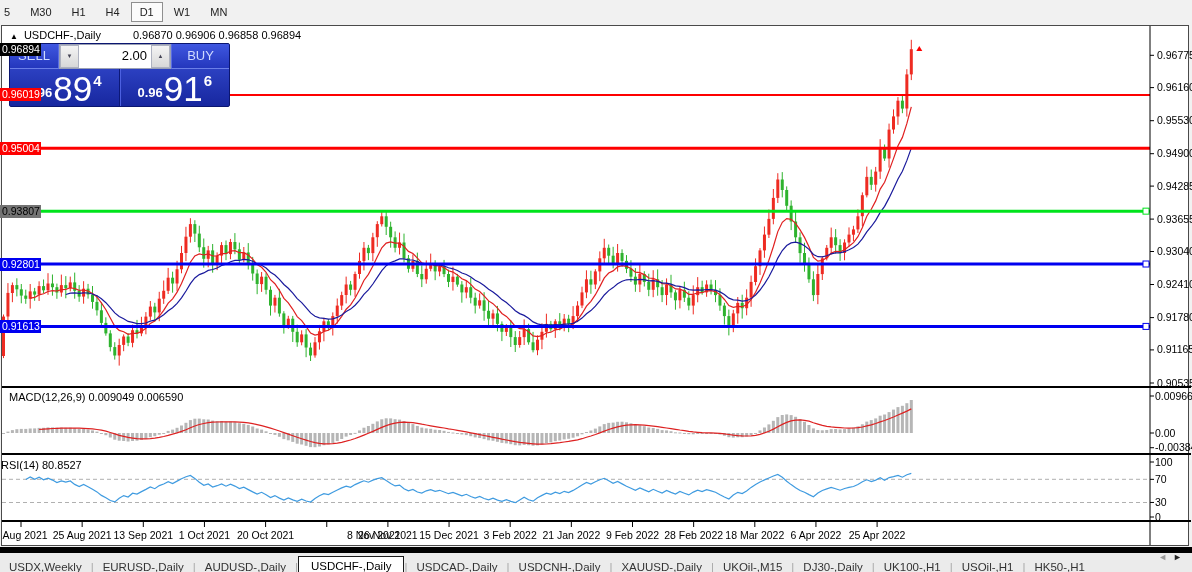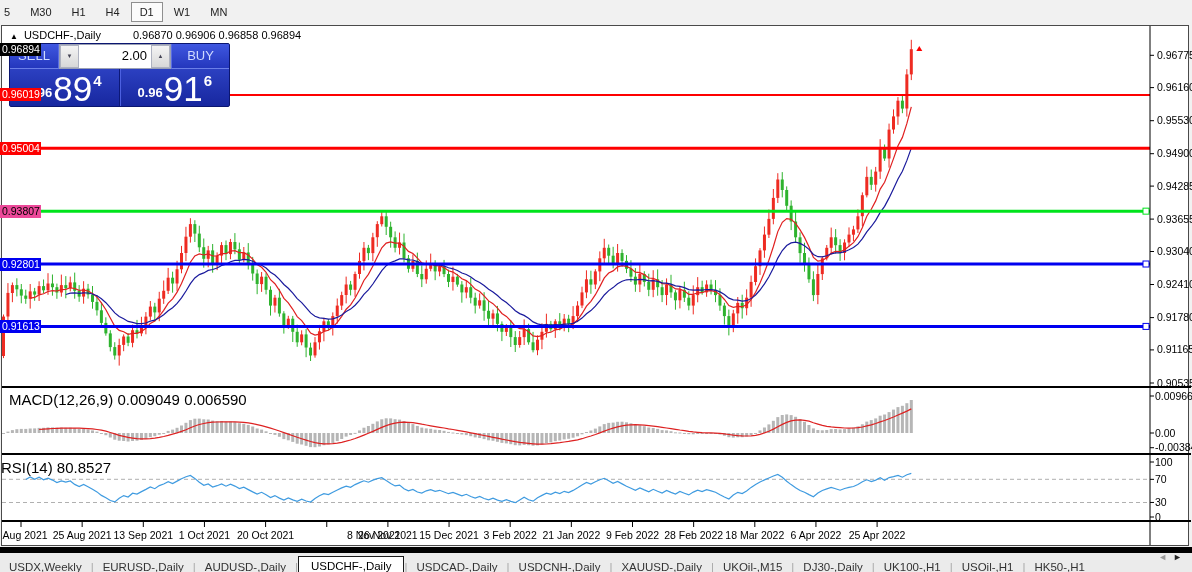--- a/index.html
+++ b/index.html
@@ -791,7 +791,7 @@
       <div class="price-badge" style="left: 0px; top: 42.5px; background: rgb(0, 0, 0); color: rgb(255, 255, 255);">0.96894</div>
       <div class="price-badge" style="left: 0px; top: 88.4638px; background: rgb(254, 0, 0); color: rgb(255, 255, 255);">0.96019</div>
       <div class="price-badge" style="left: 0px; top: 141.782px; background: rgb(254, 0, 0); color: rgb(255, 255, 255);">0.95004</div>
-      <div class="price-badge" style="left: 0px; top: 204.66px; background: #ec4899; color: rgb(0, 0, 0);">0.93807</div>
+      <div class="price-badge" style="left: 0px; top: 204.66px; background: #737373; color: rgb(0, 0, 0);">0.93807</div>
       <div class="price-badge" style="left: 0px; top: 257.505px; background: rgb(0, 0, 240); color: rgb(255, 255, 255);">0.92801</div>
       <div class="price-badge" style="left: 0px; top: 319.911px; background: rgb(0, 0, 240); color: rgb(255, 255, 255);">0.91613</div>
     </div>

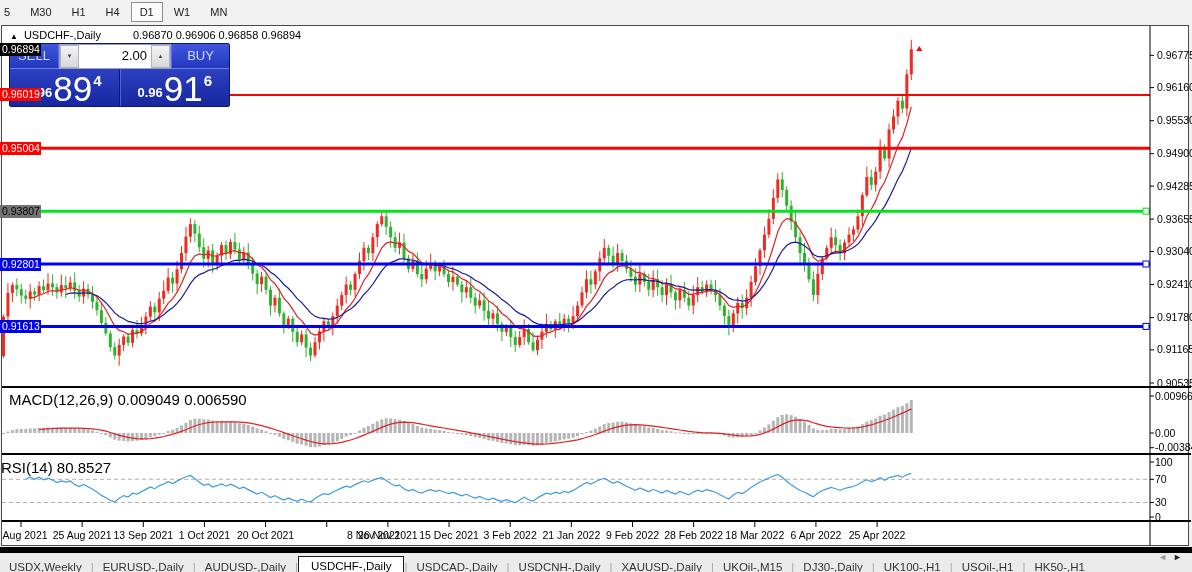--- a/index.html
+++ b/index.html
@@ -34,7 +34,7 @@
   .tp-big{font-size:35px;line-height:30px;font-weight:400;}
   .tp-sup{font-size:15px;font-weight:bold;margin:0 0 15px 1px;}
   
-  .ind-label{position:absolute;font-size:15px;color:#000;white-space:nowrap;}
+  .ind-label{position:absolute;font-size:11px;color:#000;white-space:nowrap;}
   
   .ax-label{position:absolute;font-size:10.5px;color:#000;white-space:nowrap;}
   .price-badge{position:absolute;left:1152px;width:39px;height:13px;font-size:10.5px;line-height:13px;padding-left:2px;white-space:nowrap;}

